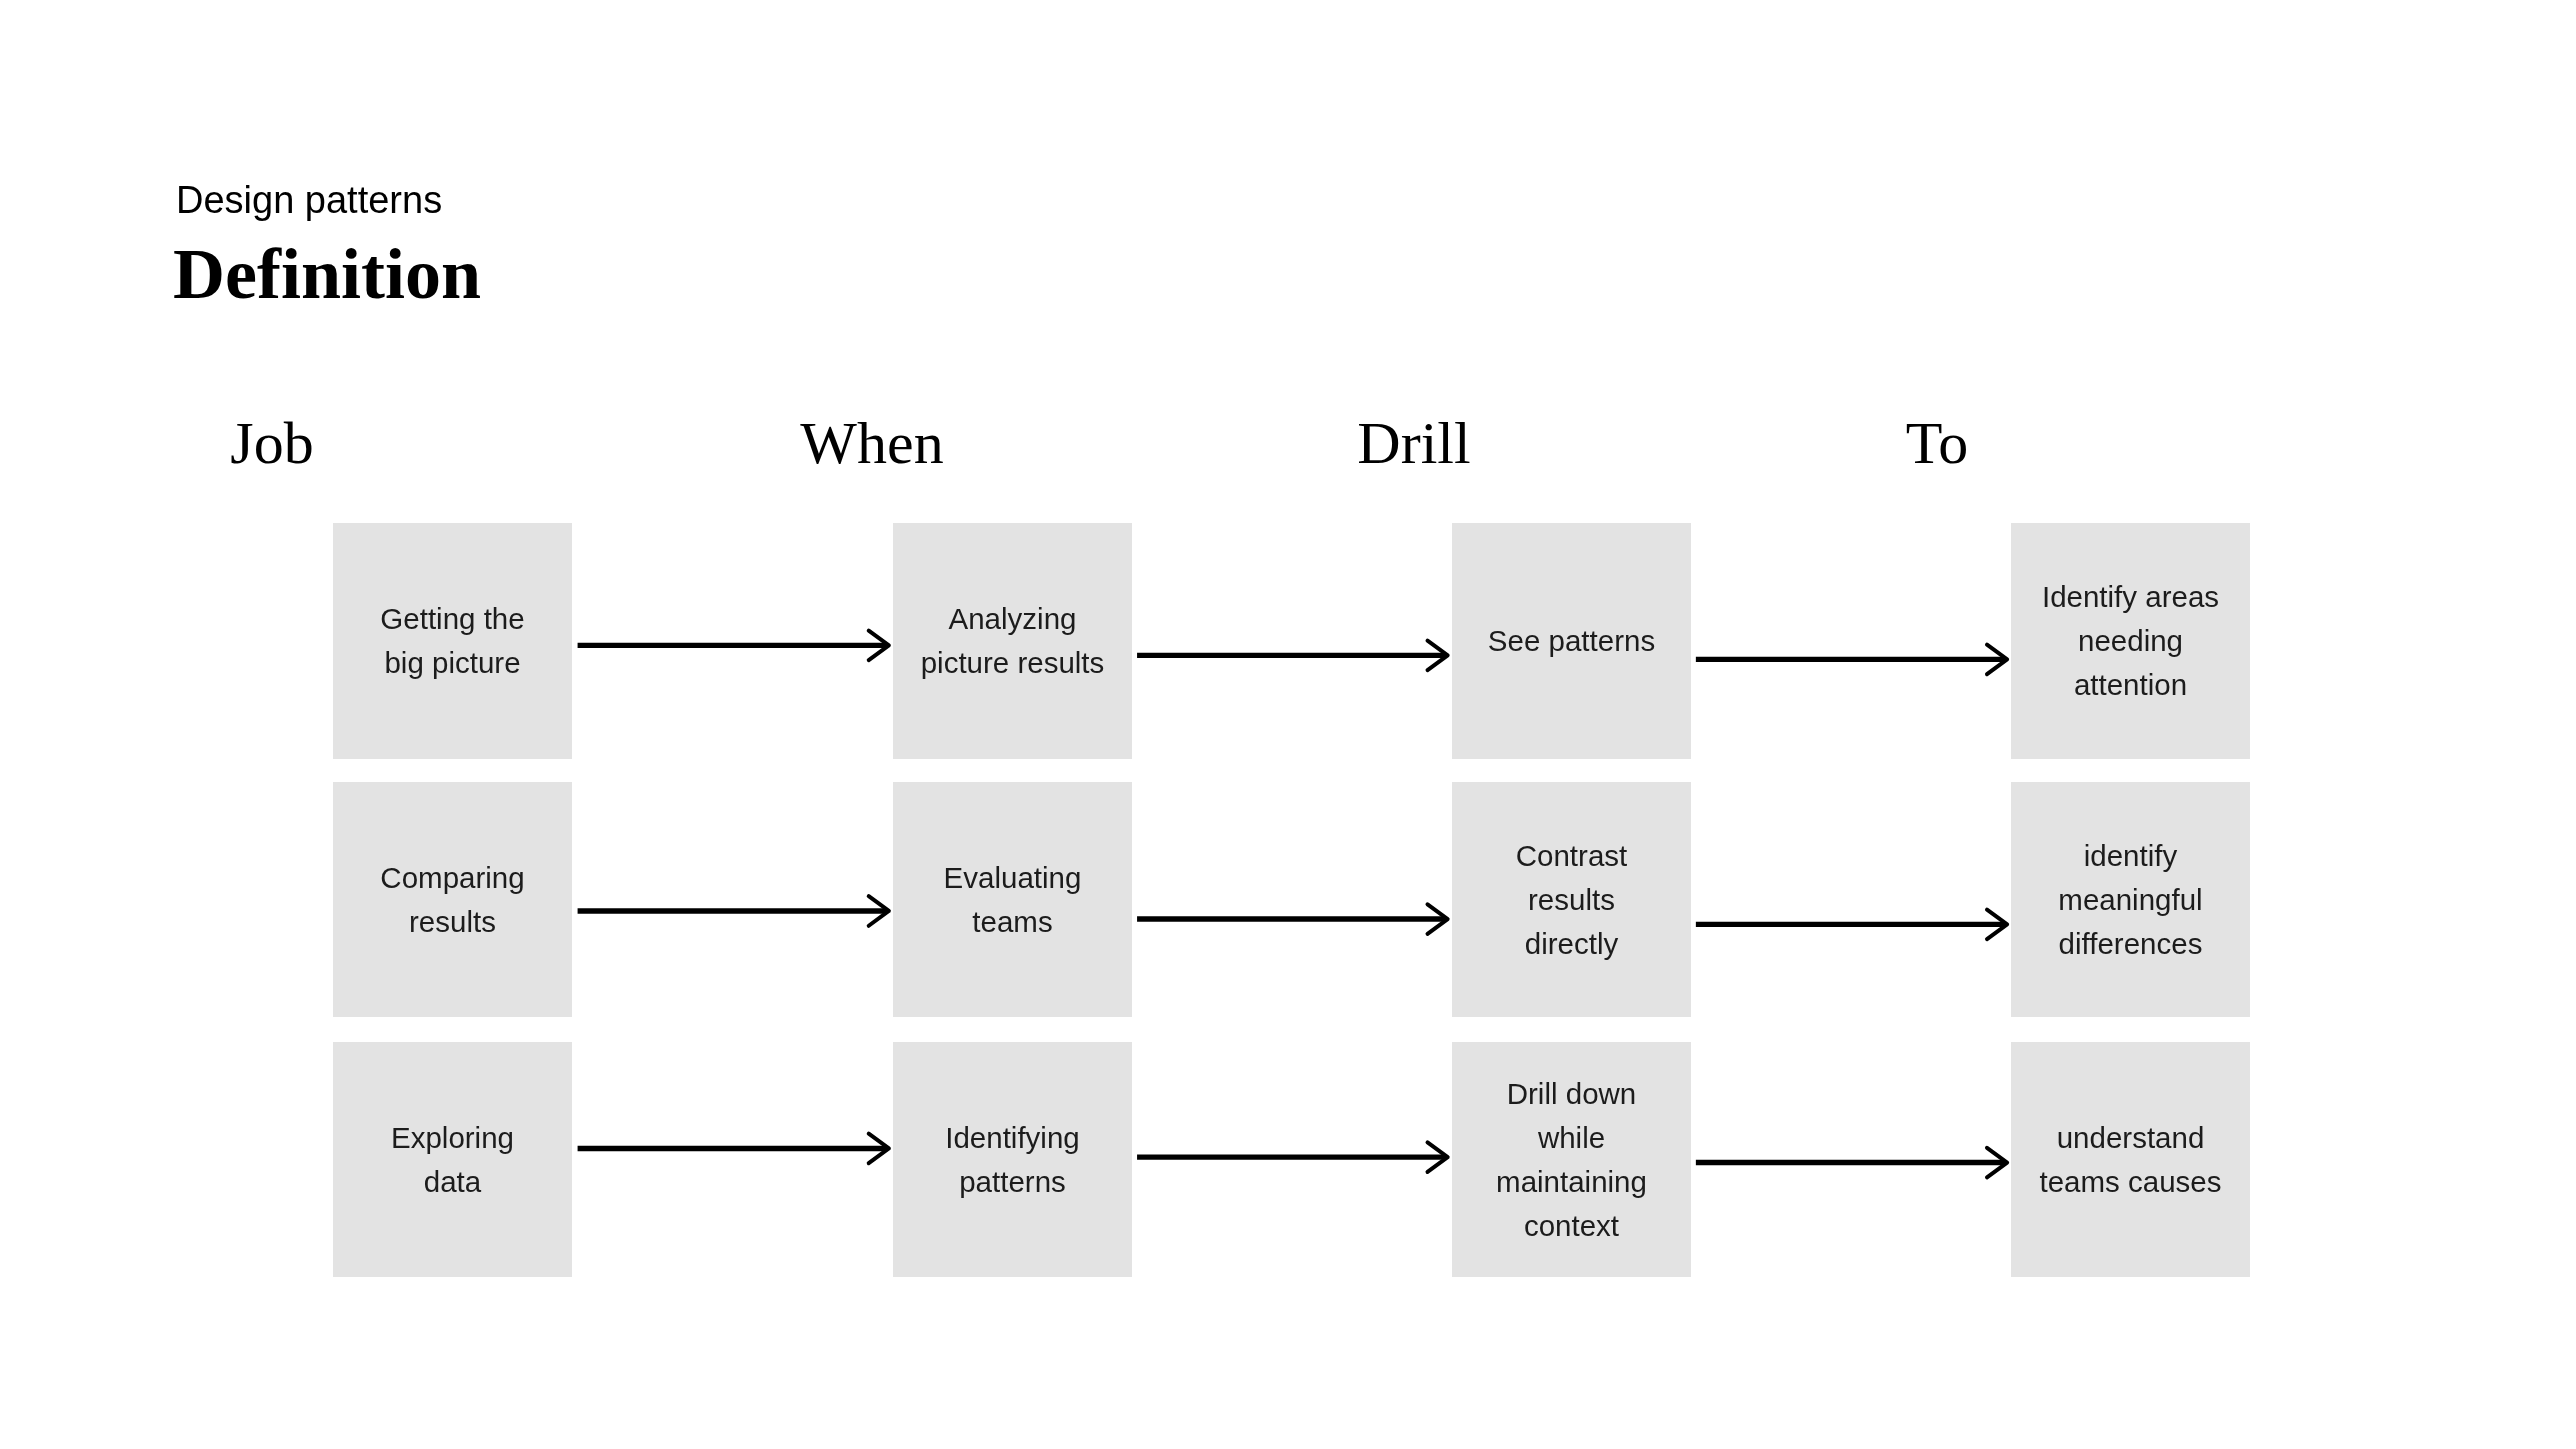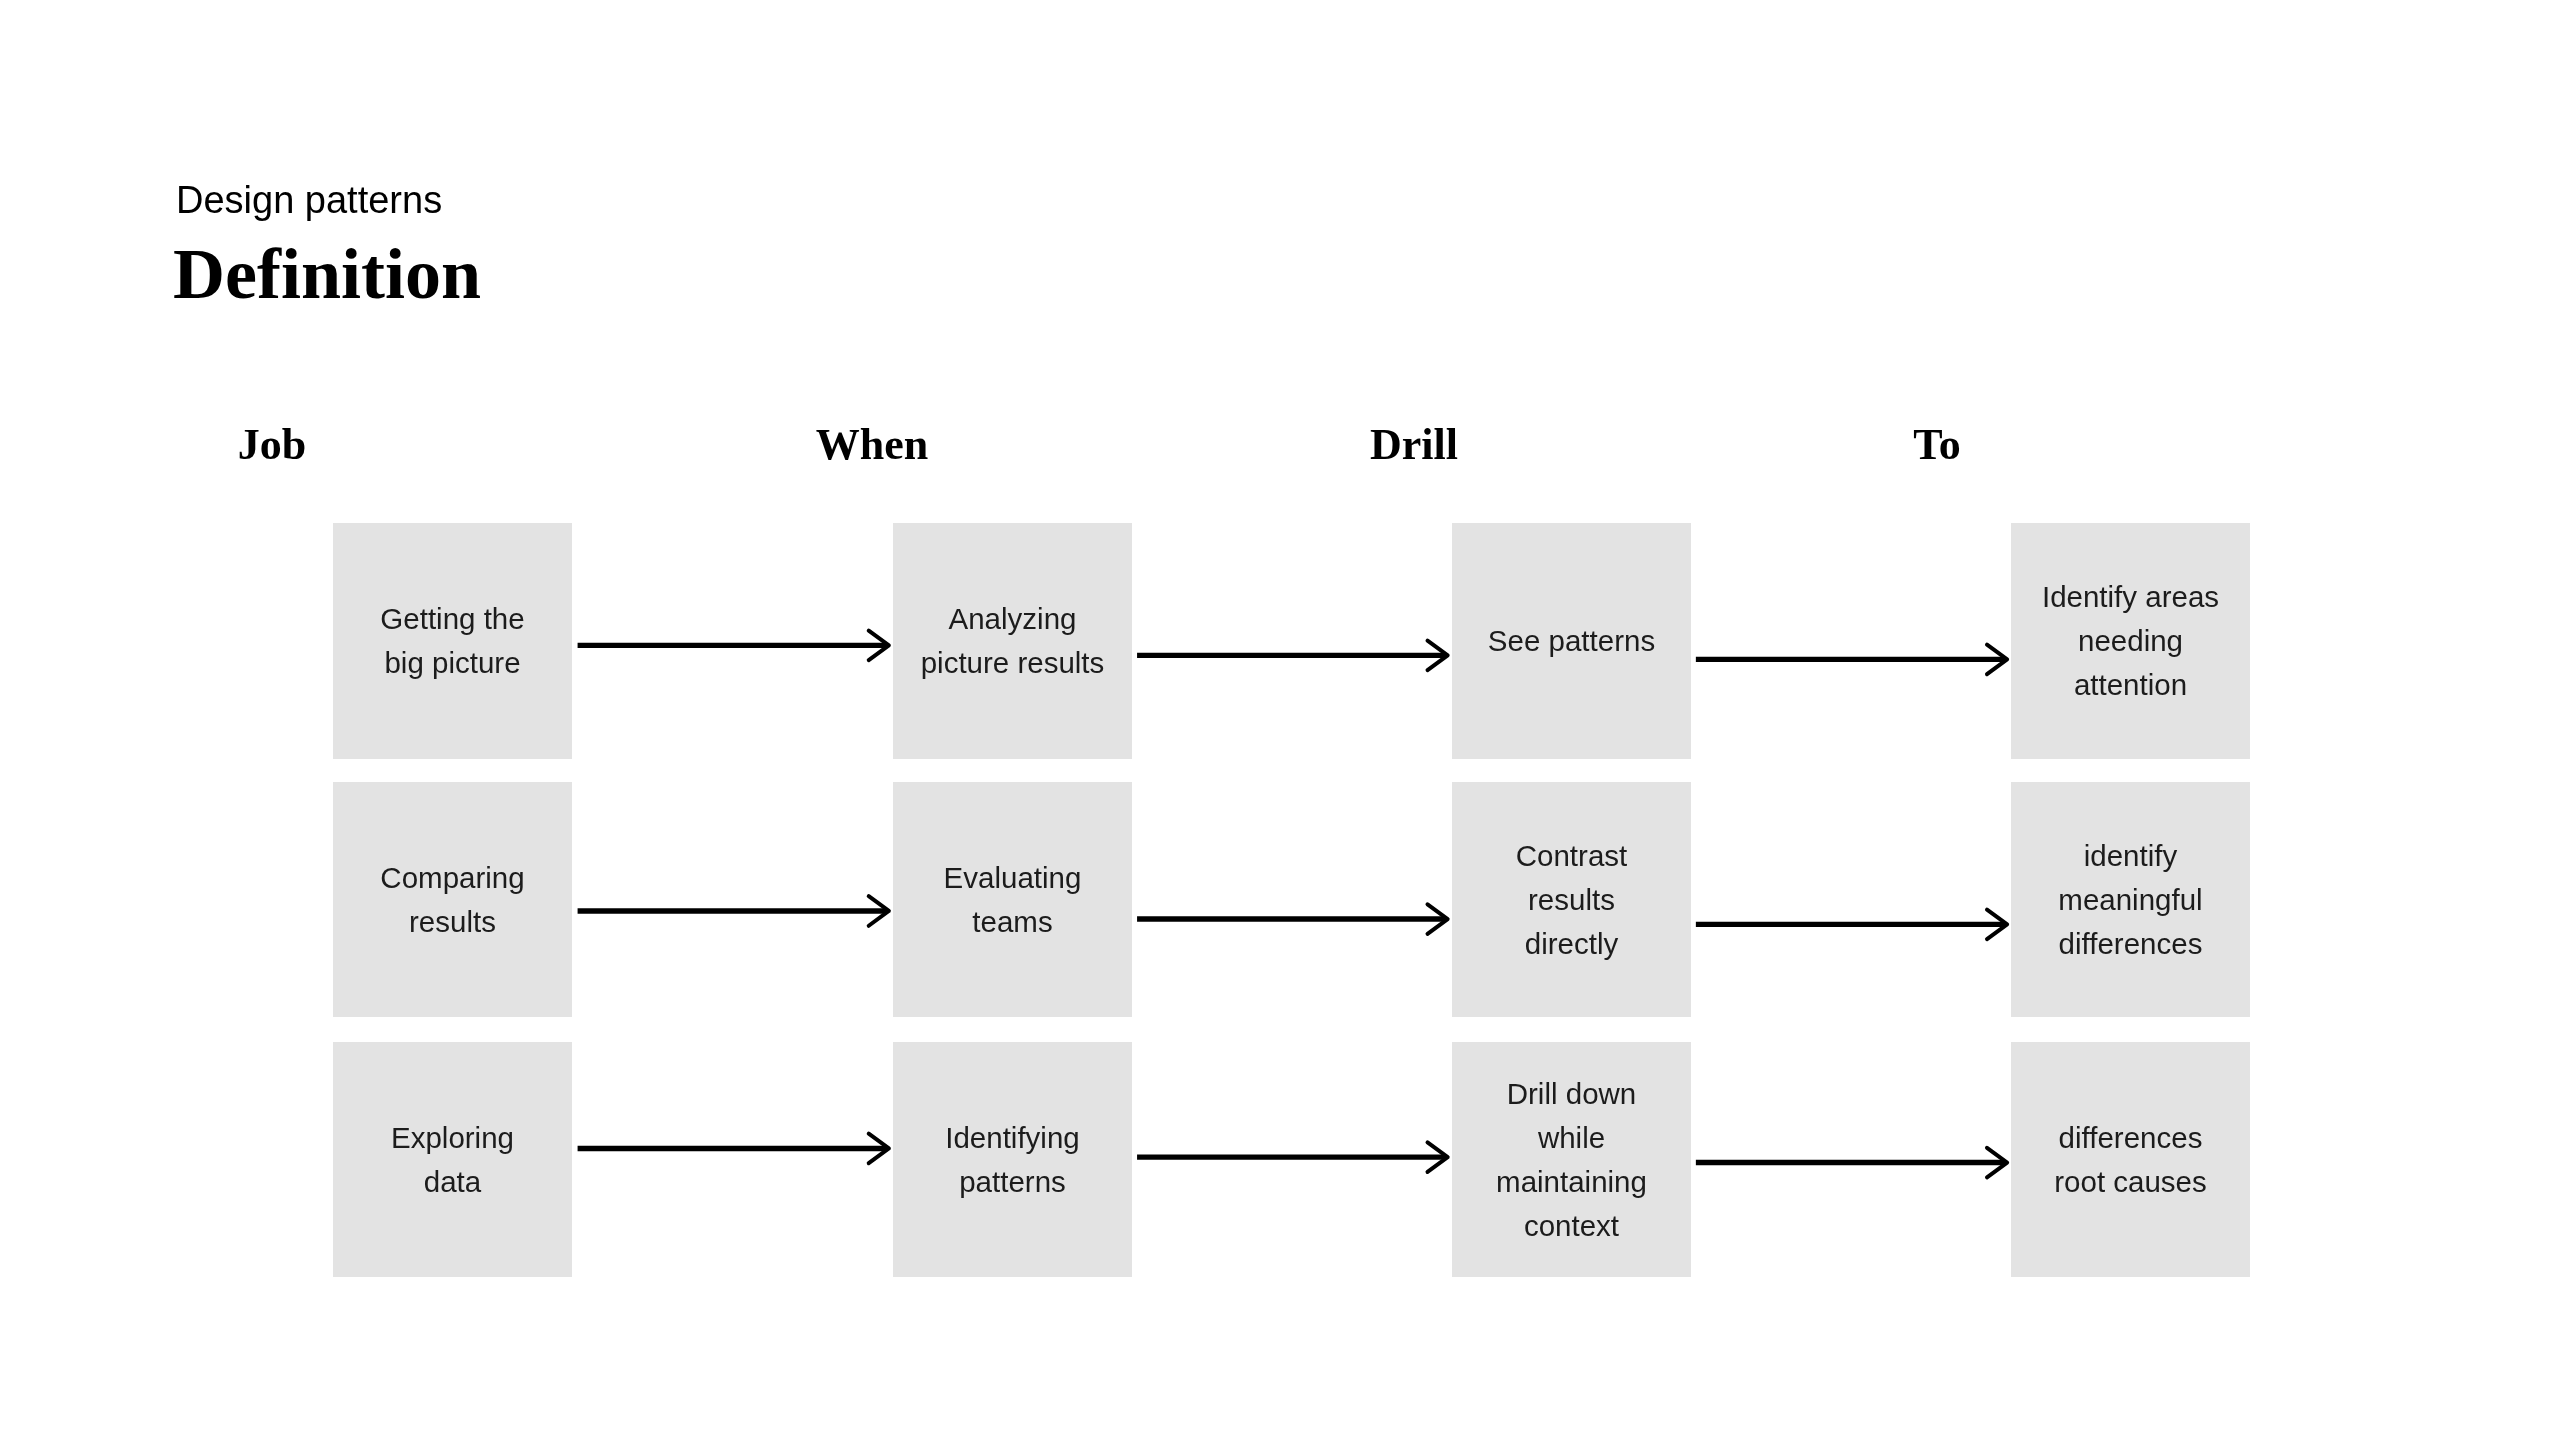--- a/index.html
+++ b/index.html
@@ -33,9 +33,9 @@
     font-family:"Liberation Serif", serif;
   }
   .col-header{
-    position:absolute;top:423px;
+    position:absolute;top:413px;
     transform:translateX(-50%);
-    font-size:44px;line-height:1;font-weight:700;
+    font-size:60px;line-height:1;font-weight:400;
     color:var(--title);
     font-family:"Liberation Serif", serif;
     white-space:nowrap;

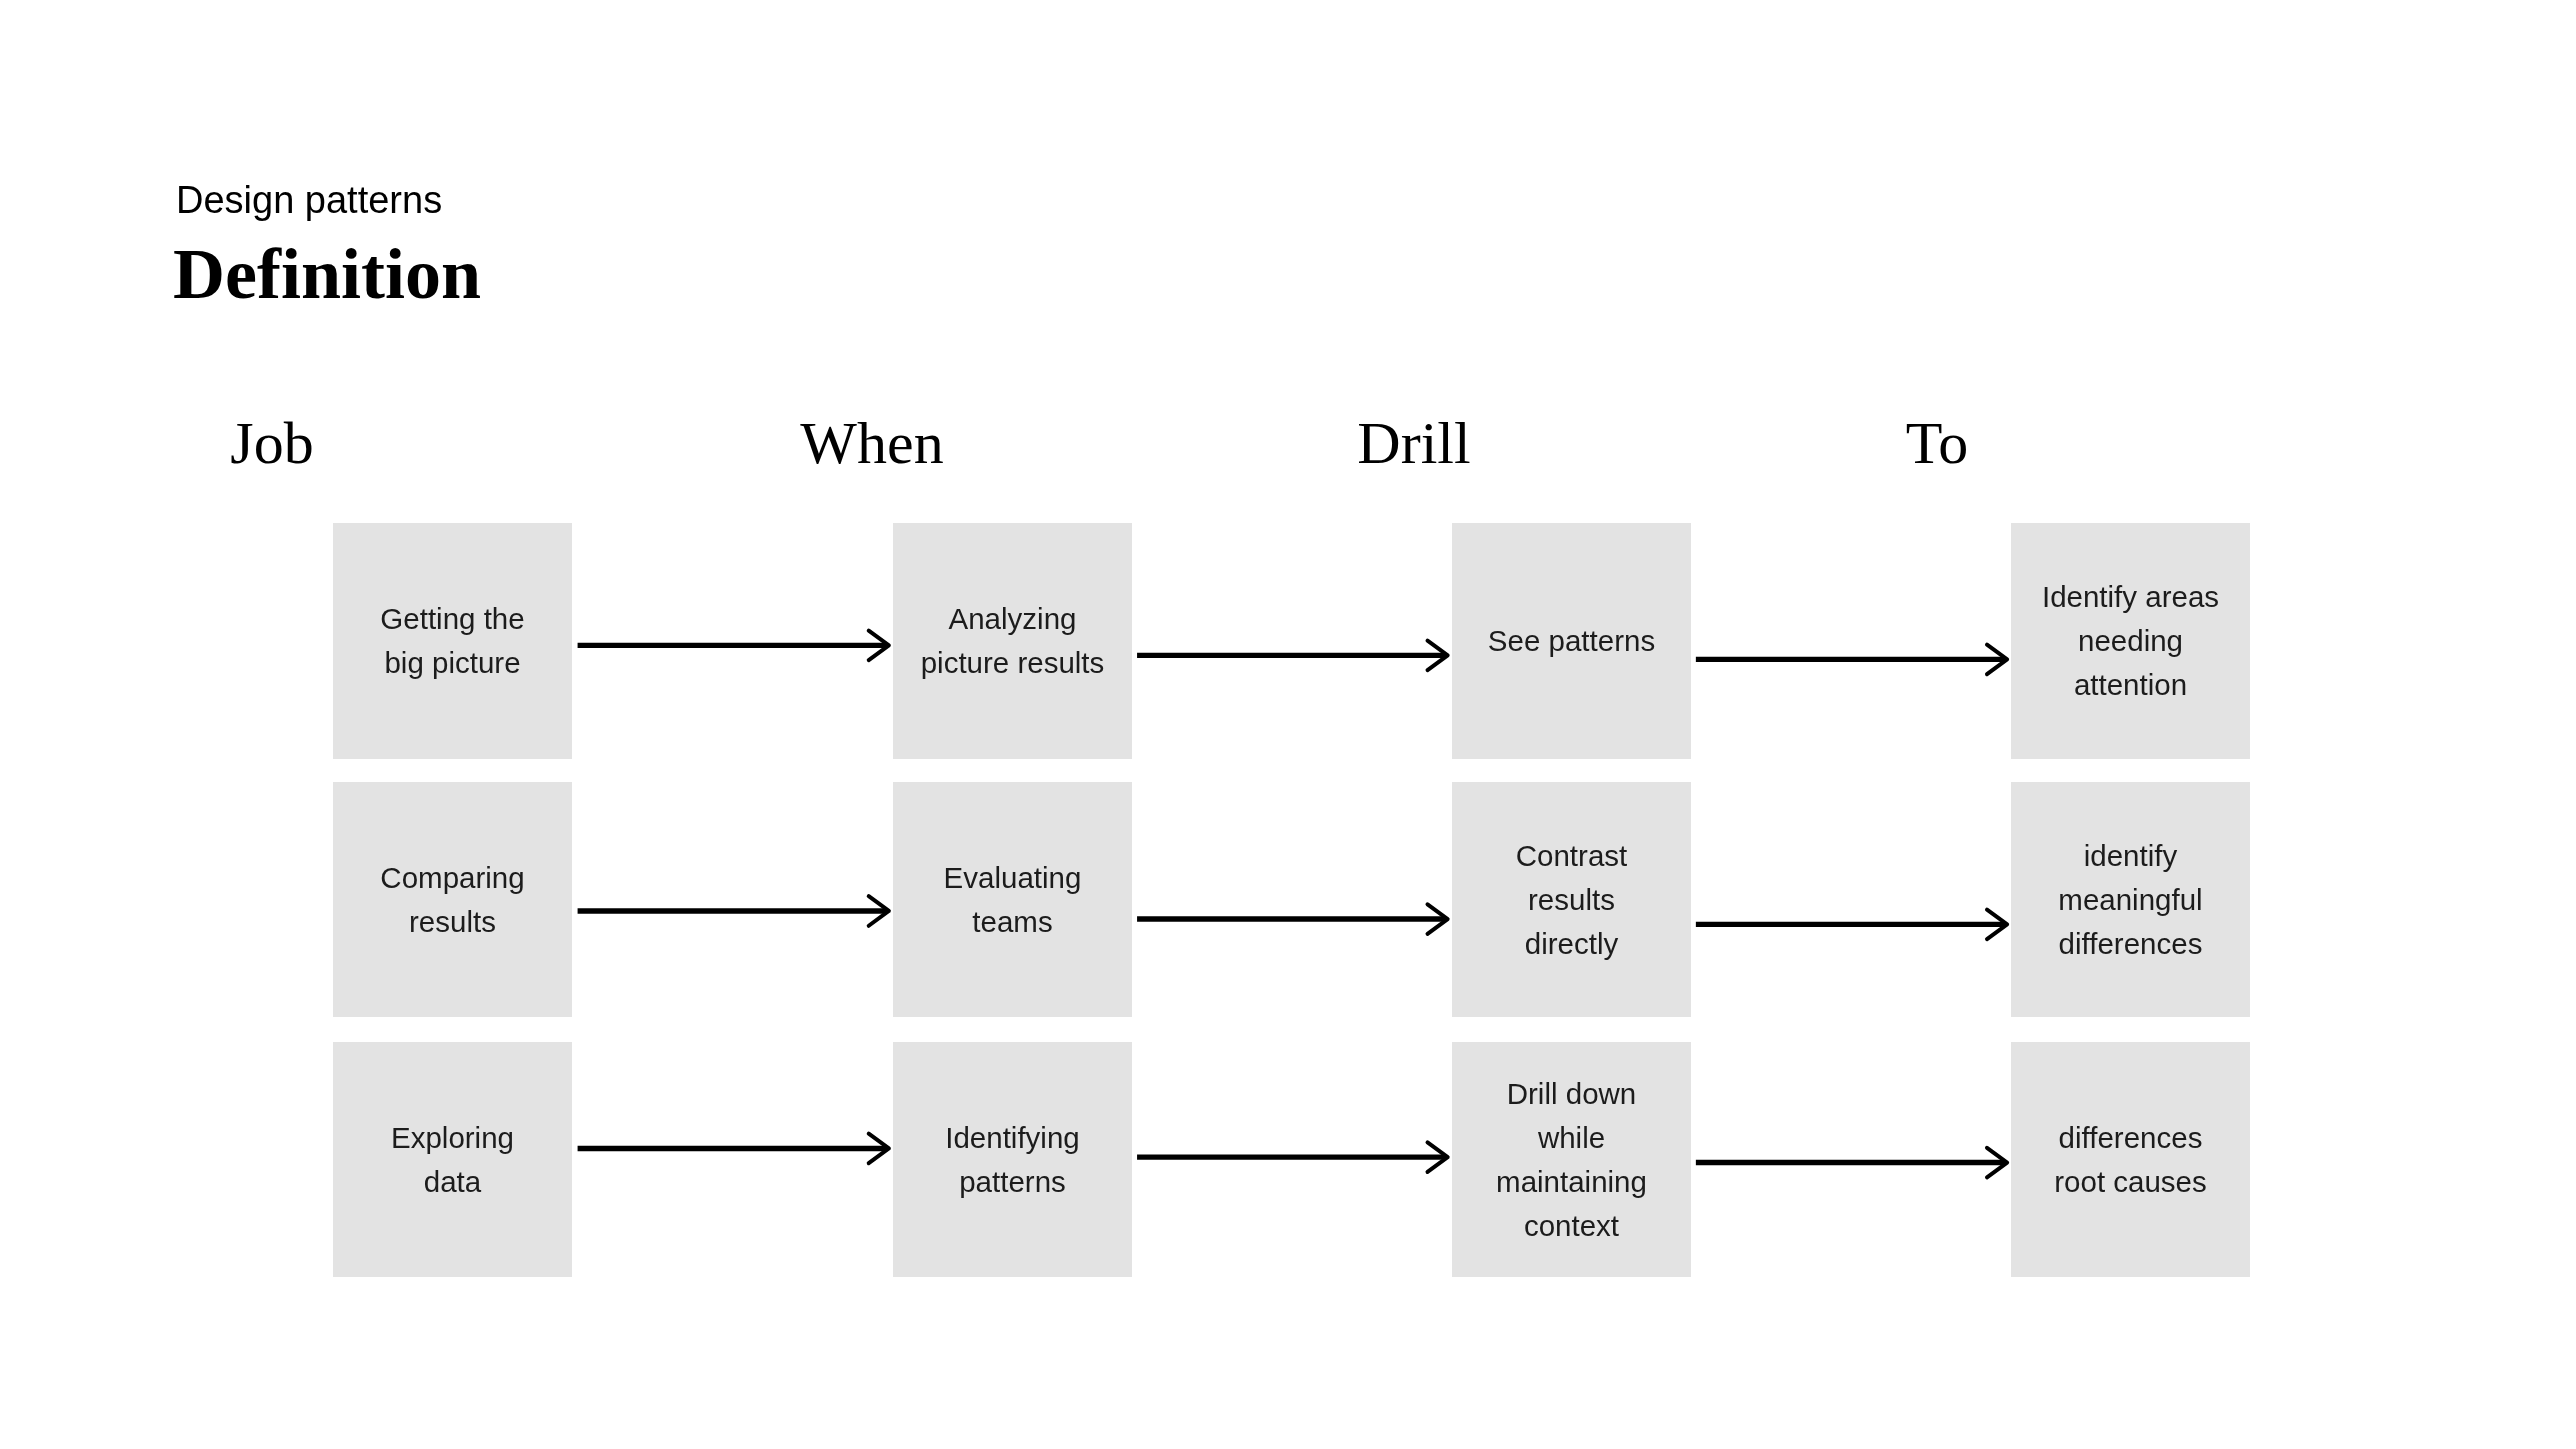--- a/index.html
+++ b/index.html
@@ -148,7 +148,7 @@
       <span>Identifying patterns</span>
     </div>
   <div class="box r3 c4">
-      <span>differences root causes</span>
+      <span>understand teams causes</span>
     </div>
 
 </div>

